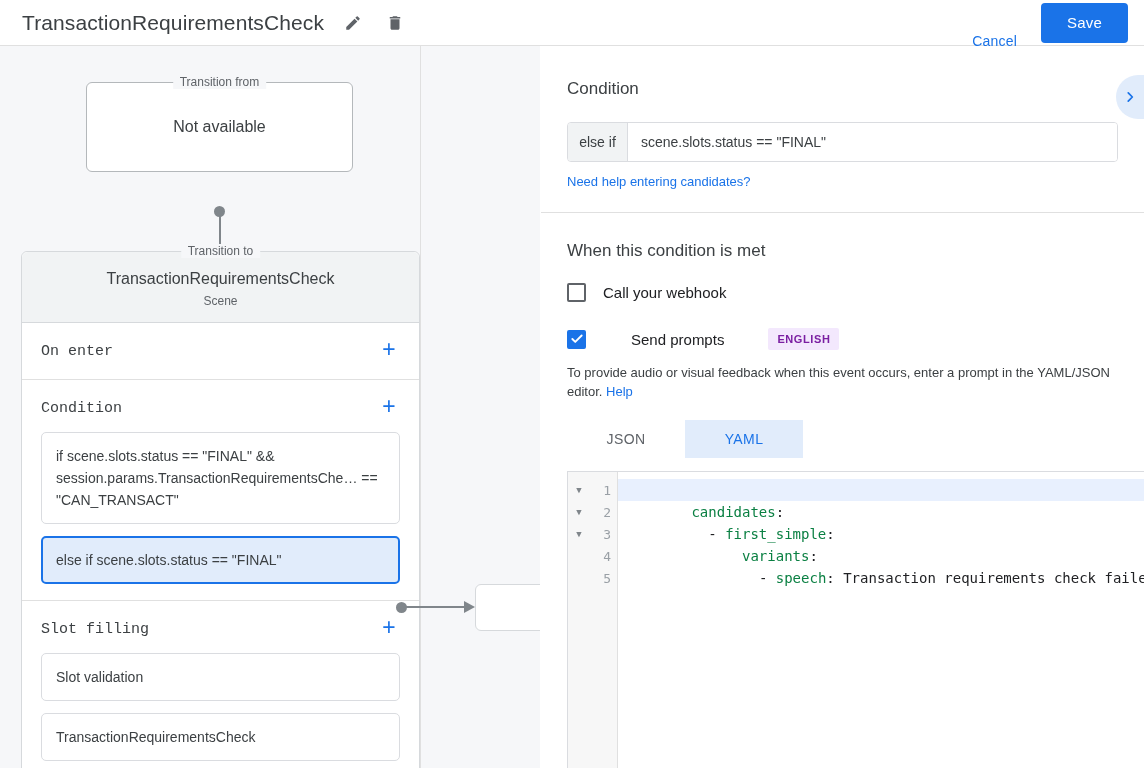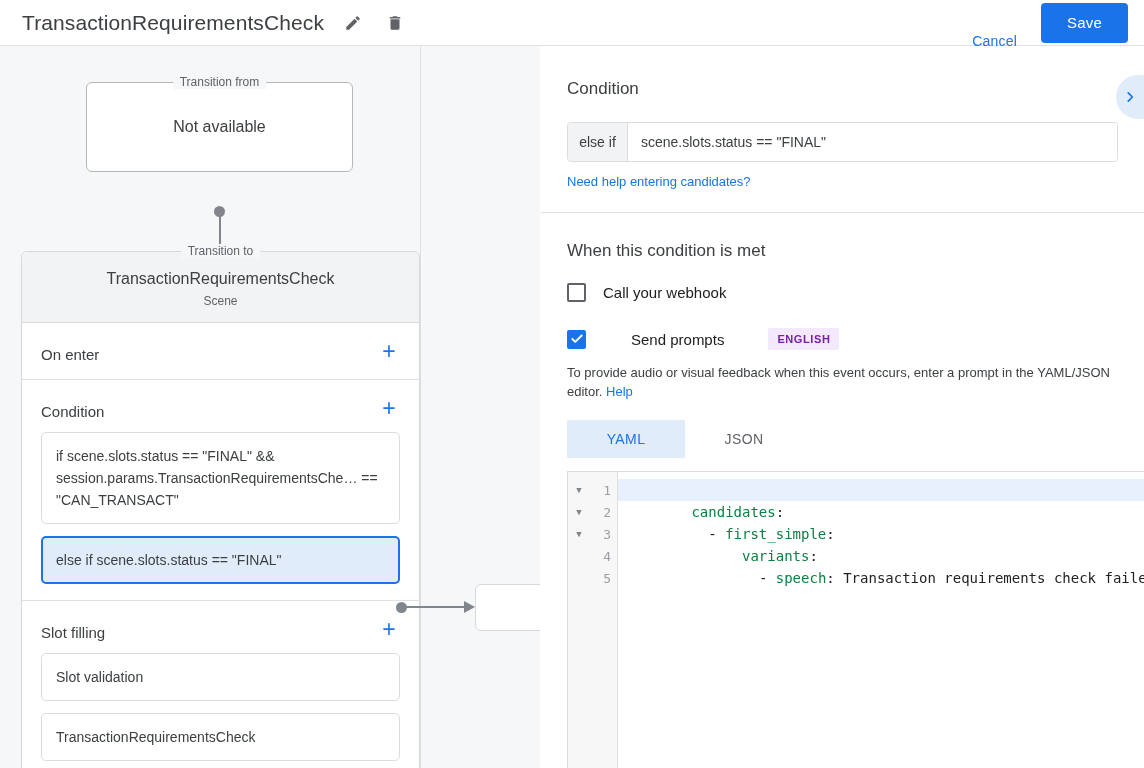--- a/index.html
+++ b/index.html
@@ -116,8 +116,9 @@
   }
   .section:last-child { border-bottom: none; }
   .section-head {
-    display: flex; align-items: flex-end; justify-content: space-between;
+    display: flex; align-items: center; justify-content: space-between;
     height: 24px;
+    font-family: Liberation Mono, monospace;
   }
   .section-title { font-size: 15px; color: #3c4043; }
   .plus-btn {

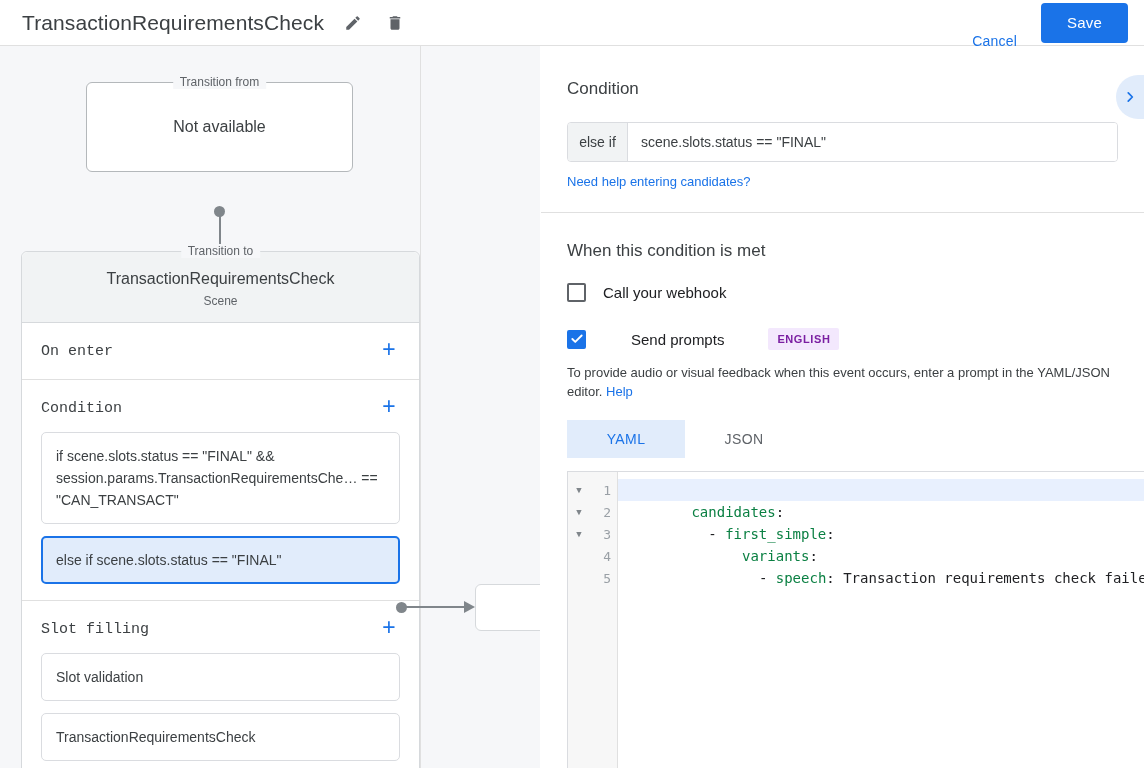--- a/index.html
+++ b/index.html
@@ -405,8 +405,8 @@
       </div>
 
       <div class="tabs">
+        <div class="tab">JSON</div>
         <div class="tab active">YAML</div>
-        <div class="tab">JSON</div>
       </div>
     </div>
   </div>

